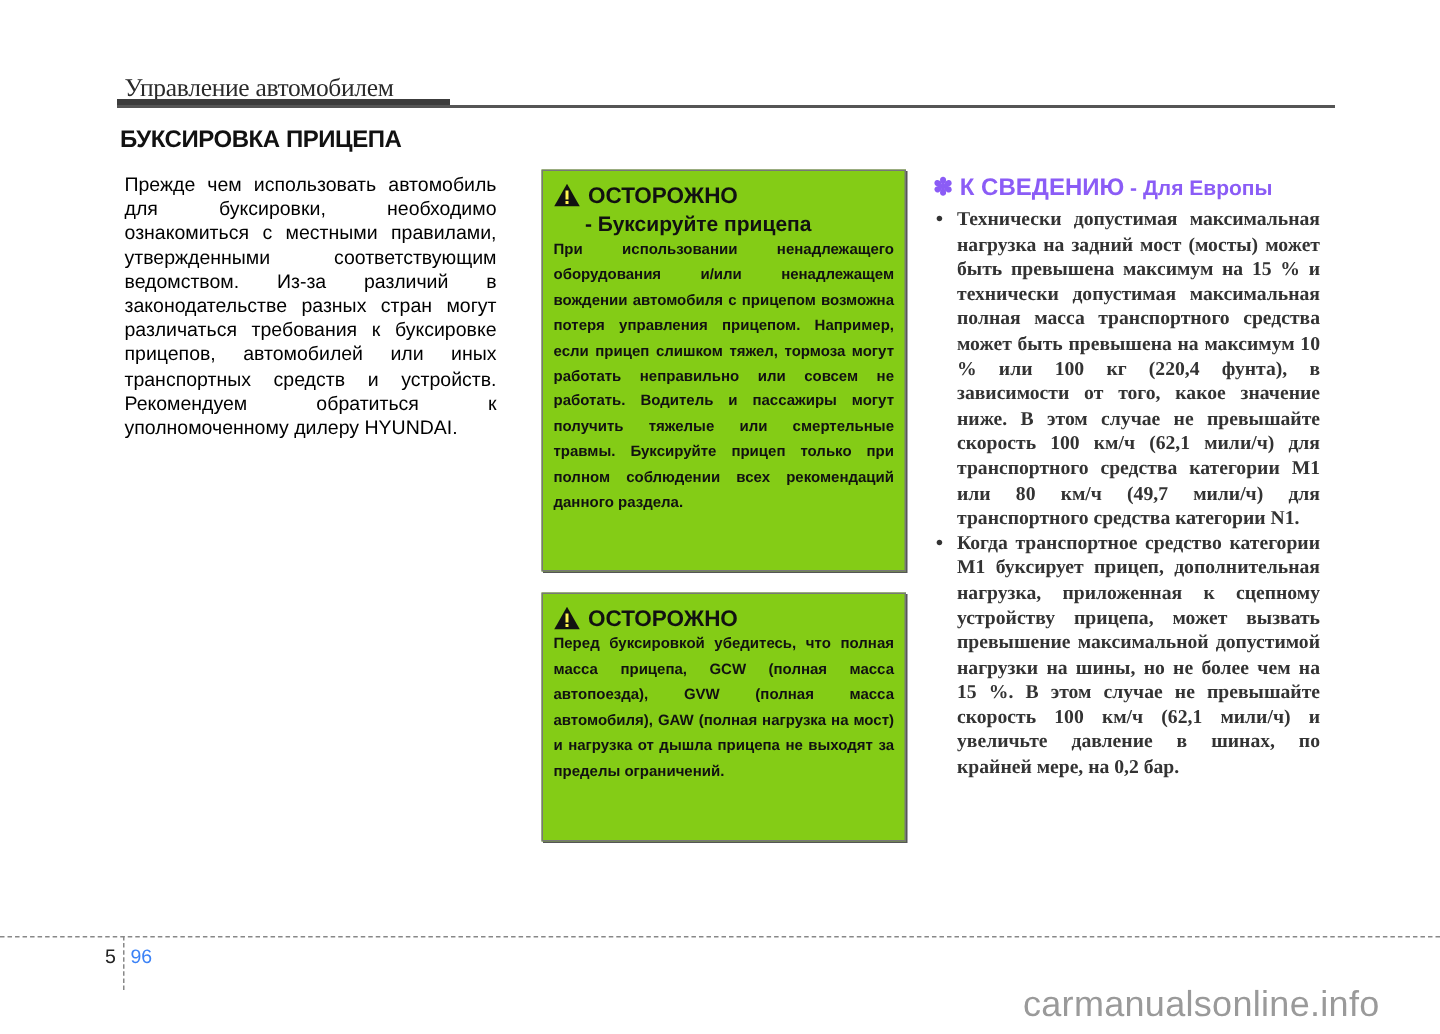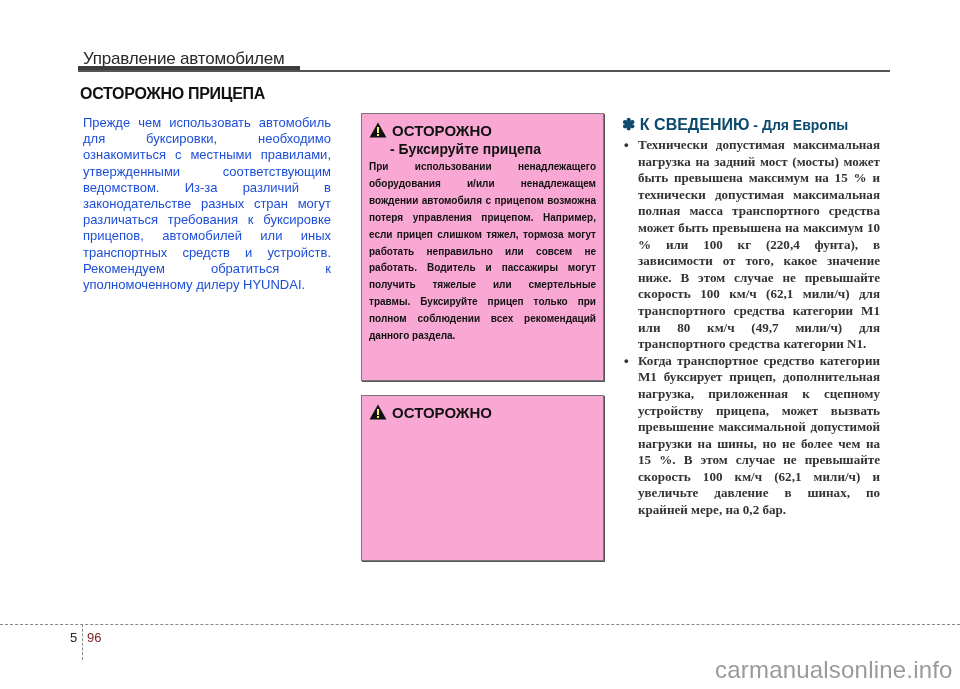--- a/index.html
+++ b/index.html
@@ -10,7 +10,7 @@
   }
   .header-title {
     position: absolute; left: 83px; top: 49px;
-    font-family: Liberation Sans, sans-serif; font-size: 17px; color: #2a2a2a;
+    font-family: Liberation Serif, serif; font-size: 17px; color: #2a2a2a;
     letter-spacing: -0.2px;
   }
   .header-rule {

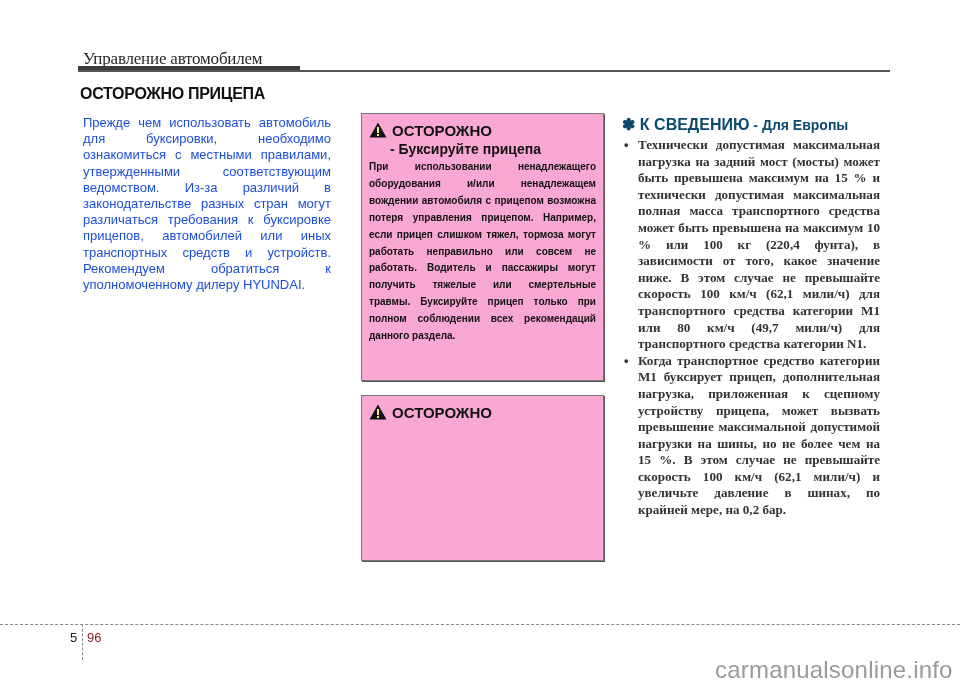--- a/index.html
+++ b/index.html
@@ -84,7 +84,7 @@
 <div class="header-rule-thick"></div>
 <div class="header-rule"></div>
 
-<div class="section-title">ОСТОРОЖНО ПРИЦЕПА</div>
+<div class="section-title">БУКСИРОВКА ПРИЦЕПА</div>
 <div class="intro">Прежде чем использовать автомобиль для буксировки, необходимо ознакомиться с местными правилами, утвержденными соответствующим ведомством. Из-за различий в законодательстве разных стран могут различаться требования к буксировке прицепов, автомобилей или иных транспортных средств и устройств. Рекомендуем обратиться к уполномоченному дилеру HYUNDAI.</div>
 
 <div class="warn-box one">

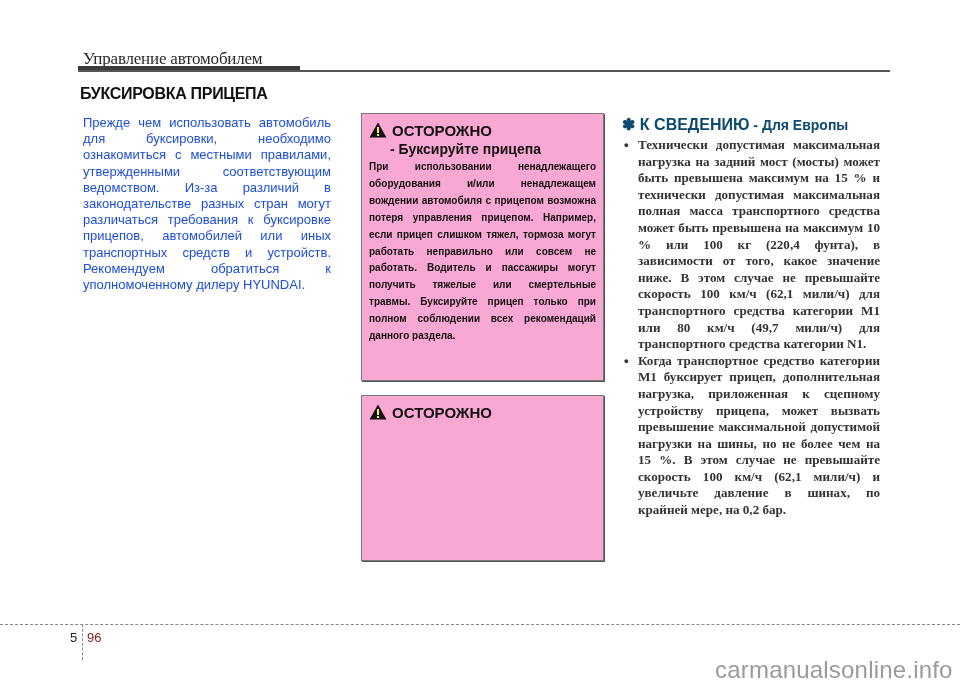--- a/index.html
+++ b/index.html
@@ -25,7 +25,7 @@
   }
   .intro {
     position: absolute; left: 83px; top: 115px; width: 248px;
-    font-size: 13px; line-height: 16.2px; text-align: justify; color: #1d4ed8;
+    font-size: 13px; line-height: 16.2px; text-align: justify; color: #000000;
   }
   .warn-box {
     position: absolute; left: 361px; width: 243px;

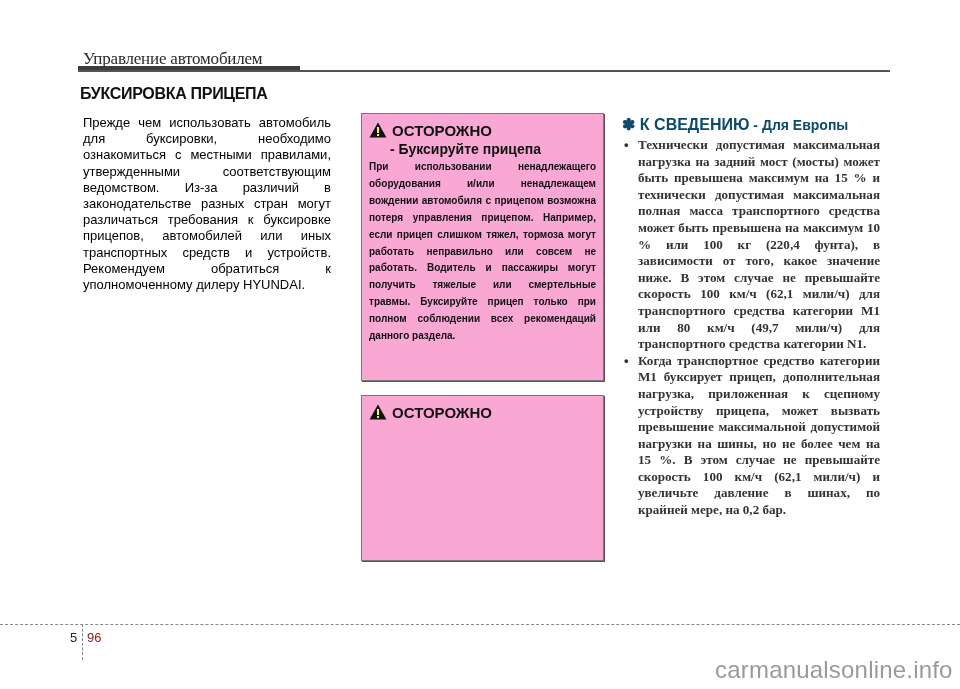--- a/index.html
+++ b/index.html
@@ -29,7 +29,7 @@
   }
   .warn-box {
     position: absolute; left: 361px; width: 243px;
-    background: #f9a8d4; border: 1px solid #777;
+    background: #84cc16; border: 1px solid #777;
     box-shadow: 1px 1px 0 #555;
     padding: 6px 7px 8px 7px; box-sizing: border-box;
   }

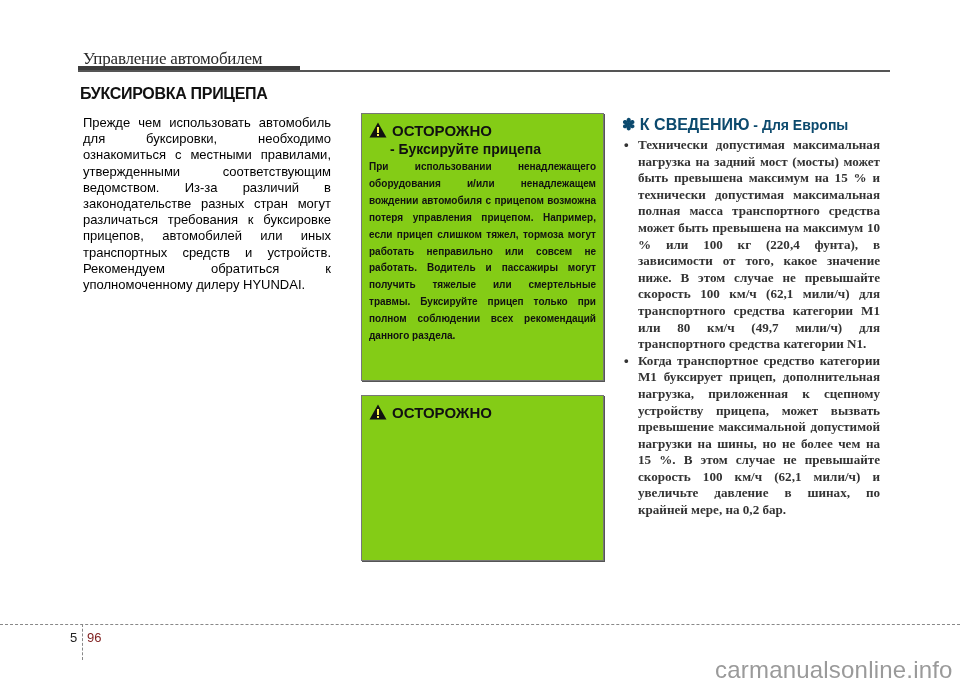--- a/index.html
+++ b/index.html
@@ -49,7 +49,7 @@
     position: absolute; left: 622px; top: 115px; width: 258px;
   }
   .info-head {
-    font-size: 16px; font-weight: bold; color: #0c4a6e; margin-bottom: 3px; white-space: nowrap;
+    font-size: 16px; font-weight: bold; color: #8b5cf6; margin-bottom: 3px; white-space: nowrap;
   }
   .info-head .sub { font-size: 14px; }
   .info-list { list-style: none; margin: 0; padding: 0; }

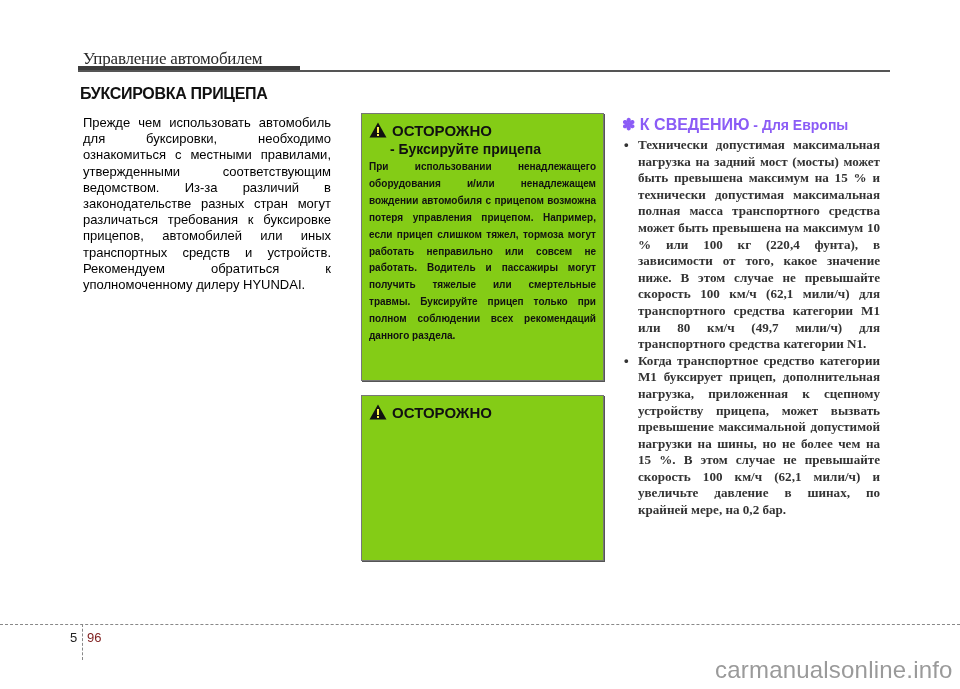--- a/index.html
+++ b/index.html
@@ -109,6 +109,7 @@
     </svg>
     <span>ОСТОРОЖНО</span>
   </div>
+  <div class="warn-body">Перед буксировкой убедитесь, что полная масса прицепа, GCW (полная масса автопоезда), GVW (полная масса автомобиля), GAW (полная нагрузка на мост) и нагрузка от дышла прицепа не выходят за пределы ограничений.</div>
 </div>
 
 <div class="info">

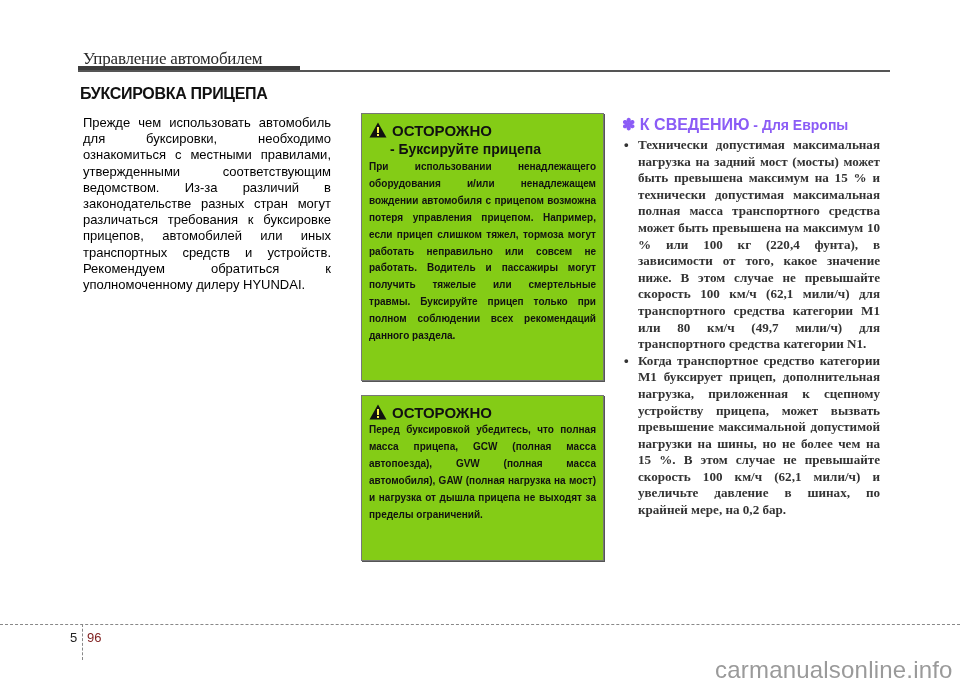--- a/index.html
+++ b/index.html
@@ -71,7 +71,7 @@
     position: absolute; left: 70px; top: 630px; font-size: 13px; color: #222;
   }
   .page-num {
-    position: absolute; left: 87px; top: 630px; font-size: 13px; color: #7f1d1d;
+    position: absolute; left: 87px; top: 630px; font-size: 13px; color: #3b82f6;
   }
   .watermark {
     position: absolute; left: 682px; top: 656px; font-size: 24px; color: #9a9a9a; letter-spacing: 0.2px; margin-left: 33px;

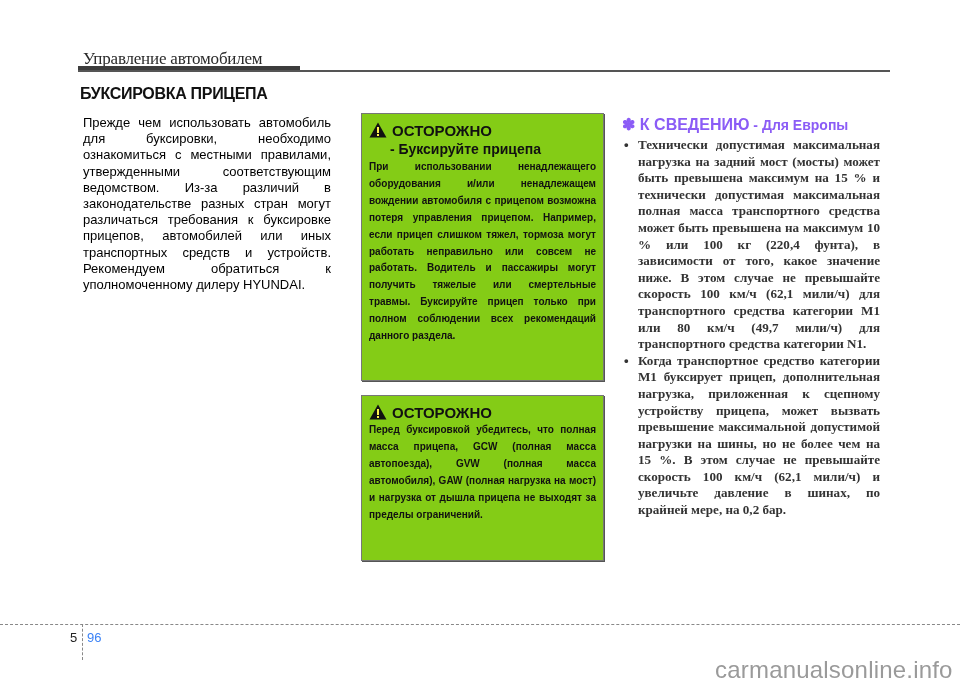--- a/index.html
+++ b/index.html
@@ -74,7 +74,7 @@
     position: absolute; left: 87px; top: 630px; font-size: 13px; color: #3b82f6;
   }
   .watermark {
-    position: absolute; left: 682px; top: 656px; font-size: 24px; color: #9a9a9a; letter-spacing: 0.2px; margin-left: 33px;
+    position: absolute; left: 682px; top: 656px; font-size: 24px; color: #9a9a9a; letter-spacing: 0.2px;
   }
 </style>
 </head>

